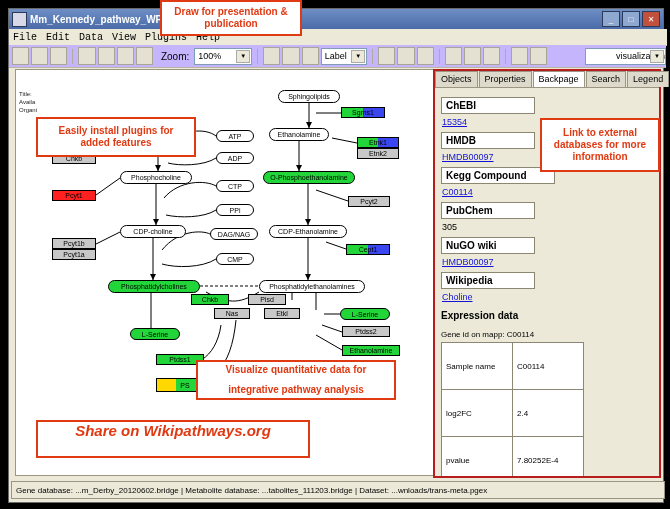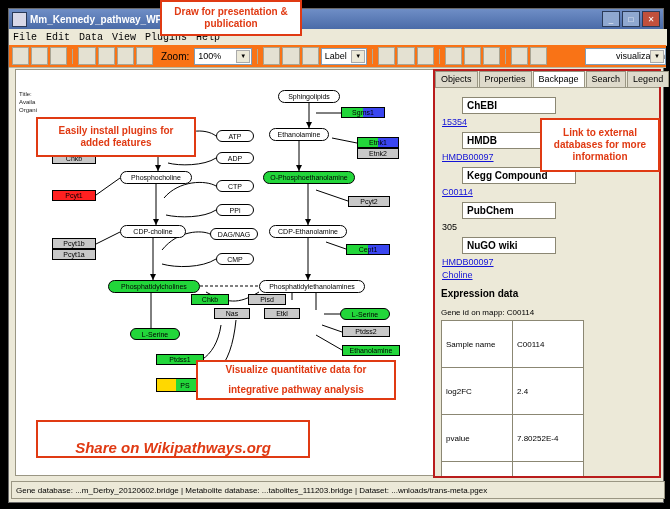--- a/index.html
+++ b/index.html
@@ -20,7 +20,7 @@
     border-bottom:1px solid #c8c4ae;display:flex;align-items:center;padding-left:4px;}
   .menu-item{font-size:10px;color:#000;margin-right:9px;font-family:Liberation Mono, monospace;}
   
-  .toolbar{position:absolute;left:0;top:36px;width:100%;height:22px;background:#f97316;
+  .toolbar{position:absolute;left:0;top:36px;width:100%;height:22px;background:#c4b5fd;
     border-bottom:1px solid #b9b5a0;display:flex;align-items:center;padding-left:3px;gap:2px;}
   .tool{width:16px;height:16px;background:#e4e1d2;border:1px solid #a9a593;}
   .tool.sep{width:1px;background:#b0ac98;border:0;height:15px;margin:0 3px;}

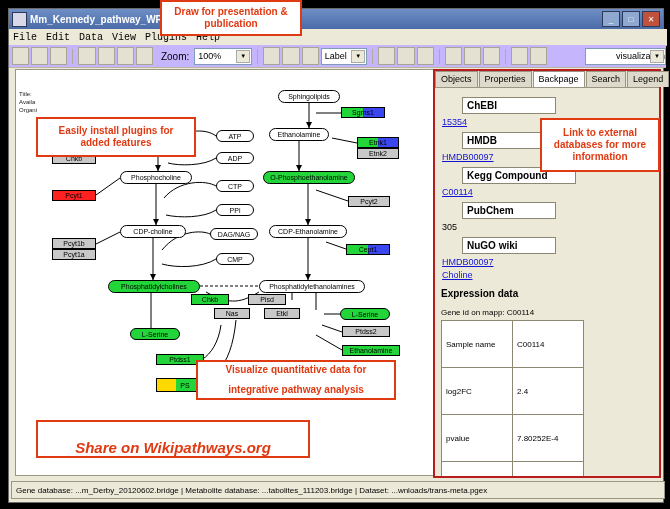--- a/index.html
+++ b/index.html
@@ -41,7 +41,7 @@
   .tab.active{background:#fff;font-weight:normal;}
   .rp-body{position:absolute;left:0;top:17px;right:0;bottom:0;background:#ece9d8;overflow:hidden;padding:4px 6px;}
   .db-box{background:#fff;border:1px solid #8b8773;font-size:10px;font-weight:bold;padding:2px 4px;
-    width:84px;margin-top:5px;margin-left:21px;}
+    width:84px;margin-top:5px;}
   .db-link{font-size:9px;color:#1313d6;text-decoration:underline;margin:3px 0 2px 1px;}
   .db-plain{font-size:9px;color:#000;margin:3px 0 2px 1px;}
   .expr-title{font-size:10px;font-weight:bold;margin-top:8px;}

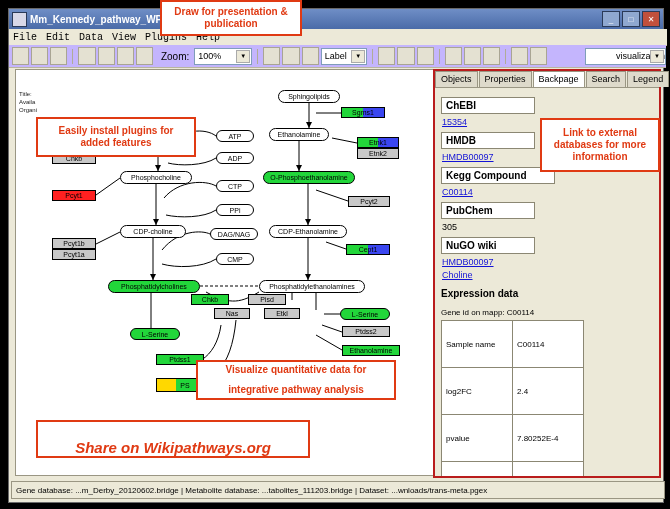--- a/index.html
+++ b/index.html
@@ -343,6 +343,7 @@
         <div class="db-box">NuGO wiki</div>
         <div class="db-link">HMDB00097</div>
 
+        <div class="db-box">Wikipedia</div>
         <div class="db-link">Choline</div>
 
         <div class="expr-title">Expression data</div>

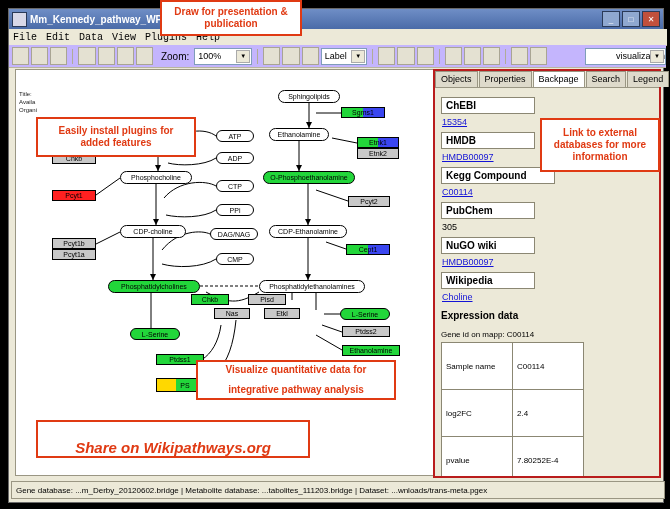--- a/index.html
+++ b/index.html
@@ -74,7 +74,7 @@
     font-weight:bold;text-align:center;display:flex;align-items:center;justify-content:flex-end;
     padding:4px 6px;box-sizing:border-box;}
   .share{position:absolute;background:#fff;border:2px solid #e03a13;color:#e03a13;font-weight:bold;
-    font-style:italic;display:flex;align-items:flex-end;justify-content:center;}
+    font-style:italic;display:flex;align-items:flex-start;justify-content:center;}
 </style>
 </head>
 <body>

